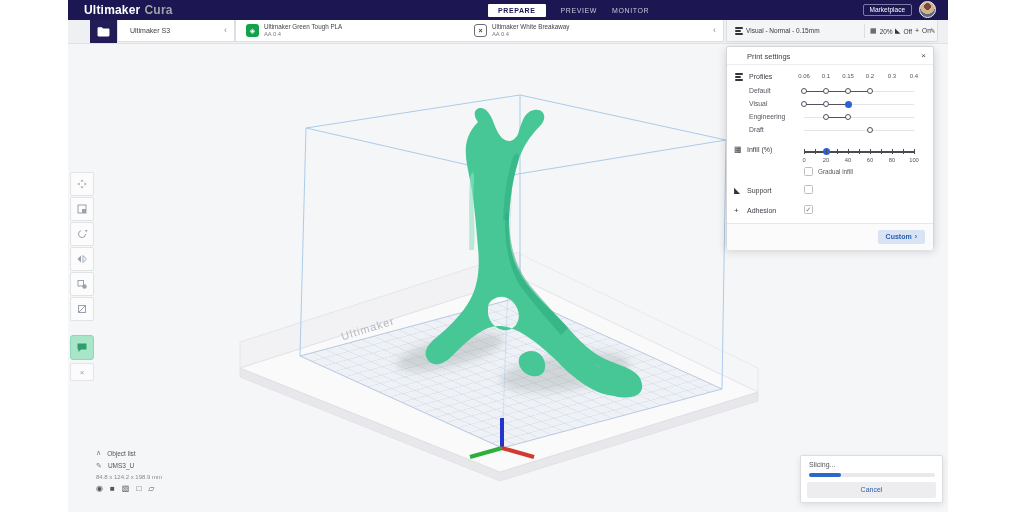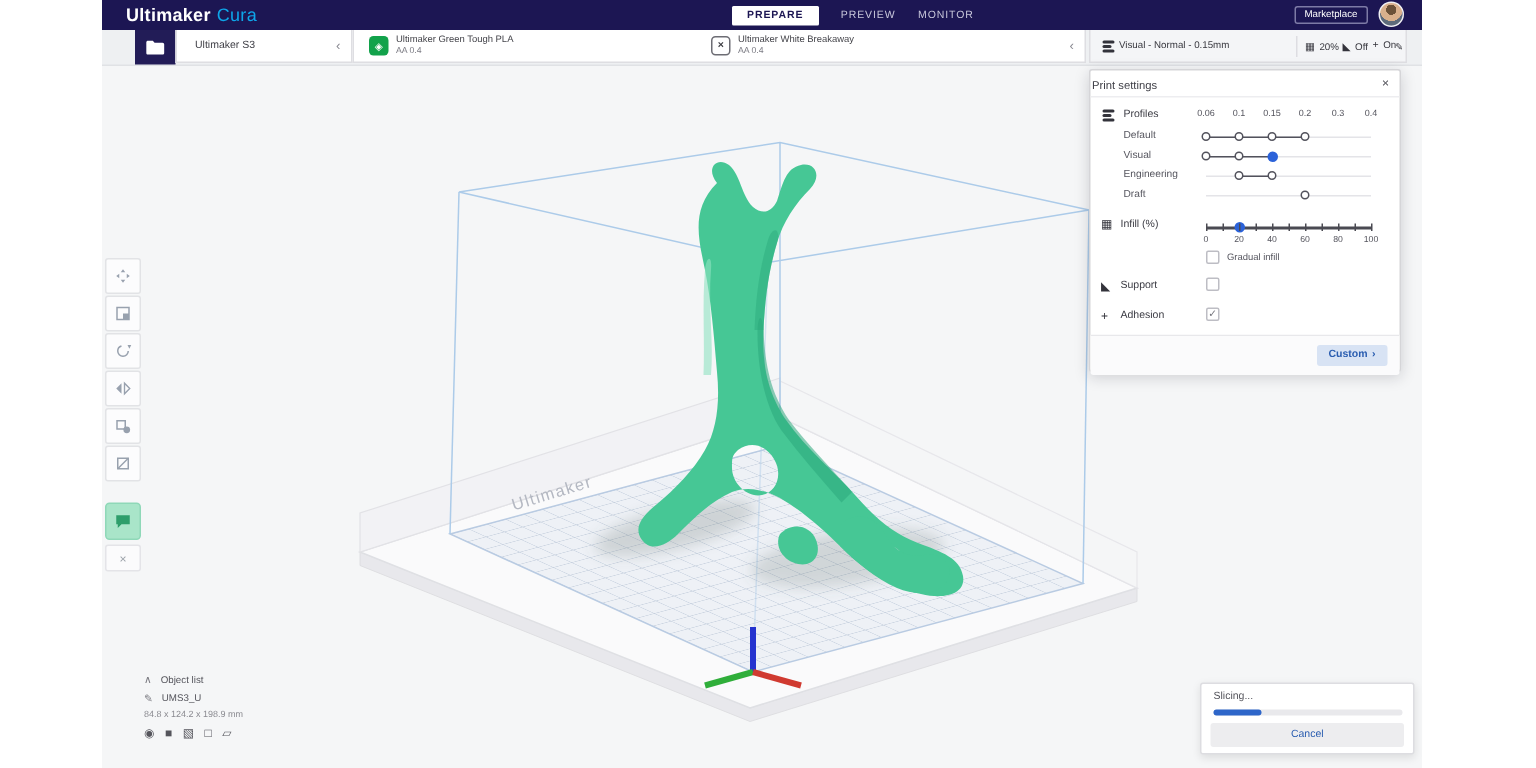--- a/index.html
+++ b/index.html
@@ -10,7 +10,7 @@
   .topbar{position:absolute;left:0;top:0;width:880px;height:20px;background:#1c1653;z-index:30;}
   .logo{position:absolute;left:16px;top:3px;font-size:12px;color:#fff;letter-spacing:.2px;}
   .logo b{font-weight:bold;color:#ffffff;}
-  .logo span.lt{font-weight:normal;color:#0ea5e9;margin-left:4px;}
+  .logo span.lt{font-weight:bold;color:#a3a3a3;margin-left:4px;}
   .tabs{position:absolute;left:420px;top:0;height:20px;display:flex;align-items:center;gap:15px;}
   .tab{font-size:7px;color:#c7c6da;letter-spacing:.6px;cursor:default;}
   .tab.active{background:#ffffff;color:#1c1653;font-weight:bold;padding:3px 10px;border-radius:1px;}

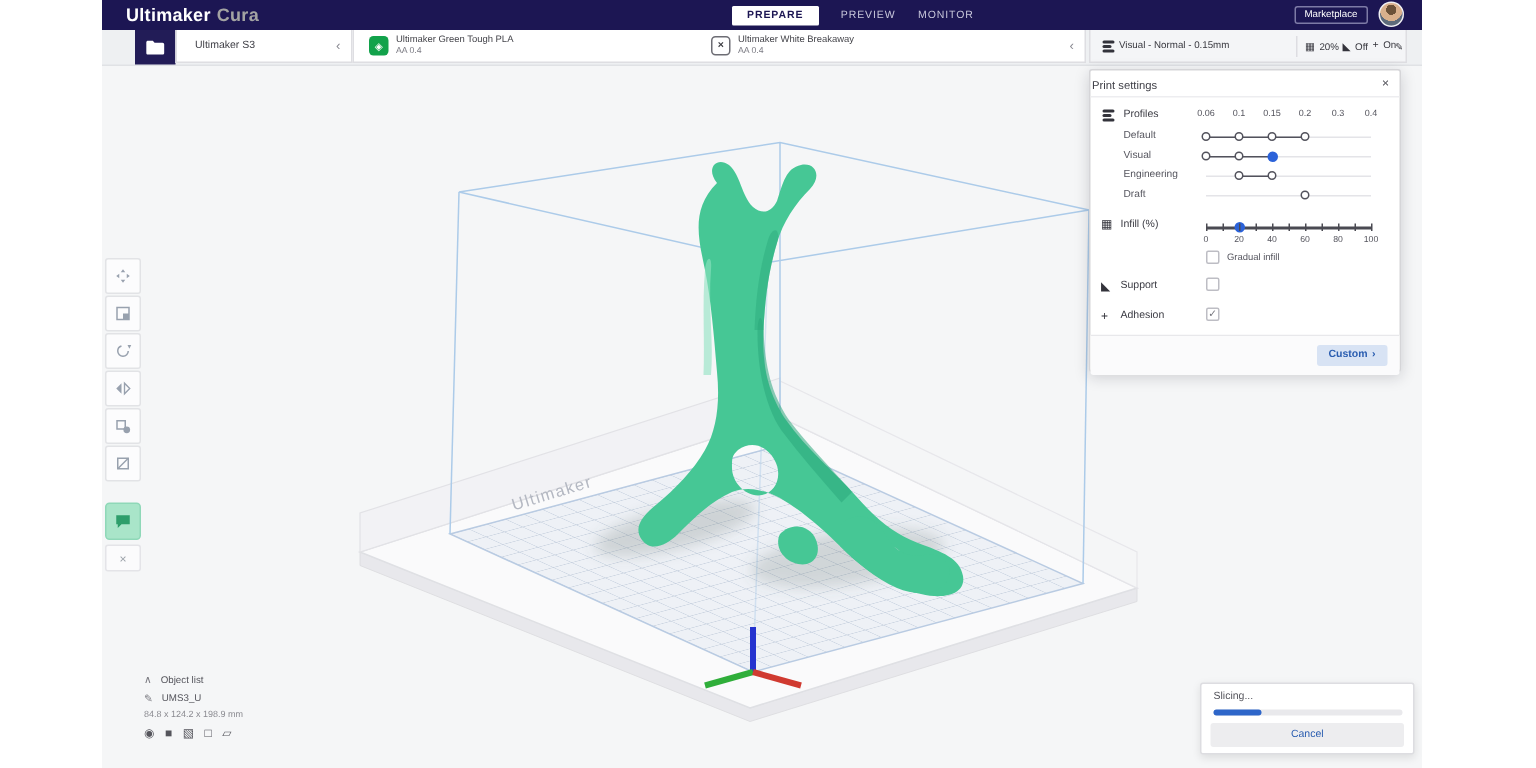--- a/index.html
+++ b/index.html
@@ -53,7 +53,7 @@
   
   .panel{position:absolute;left:658px;top:46px;width:208px;height:202px;background:#ffffff;border:1px solid #d5d5d8;border-radius:2px;box-shadow:0 3px 10px rgba(20,20,40,.18);z-index:40;box-sizing:border-box;}
   .panel-h{position:absolute;left:0;top:0;width:100%;height:17px;border-bottom:1px solid #ededf0;}
-  .panel-title{position:absolute;left:1px;top:5px;font-size:7.5px;color:#3e3e46;}
+  .panel-title{position:absolute;left:20px;top:5px;font-size:7.5px;color:#3e3e46;}
   .panel-x{position:absolute;right:7px;top:4px;font-size:8px;color:#4a4a52;}
   .prof-head{position:absolute;left:0;top:24px;width:100%;height:10px;}
   .prof-ic{position:absolute;left:8px;top:2px;}

